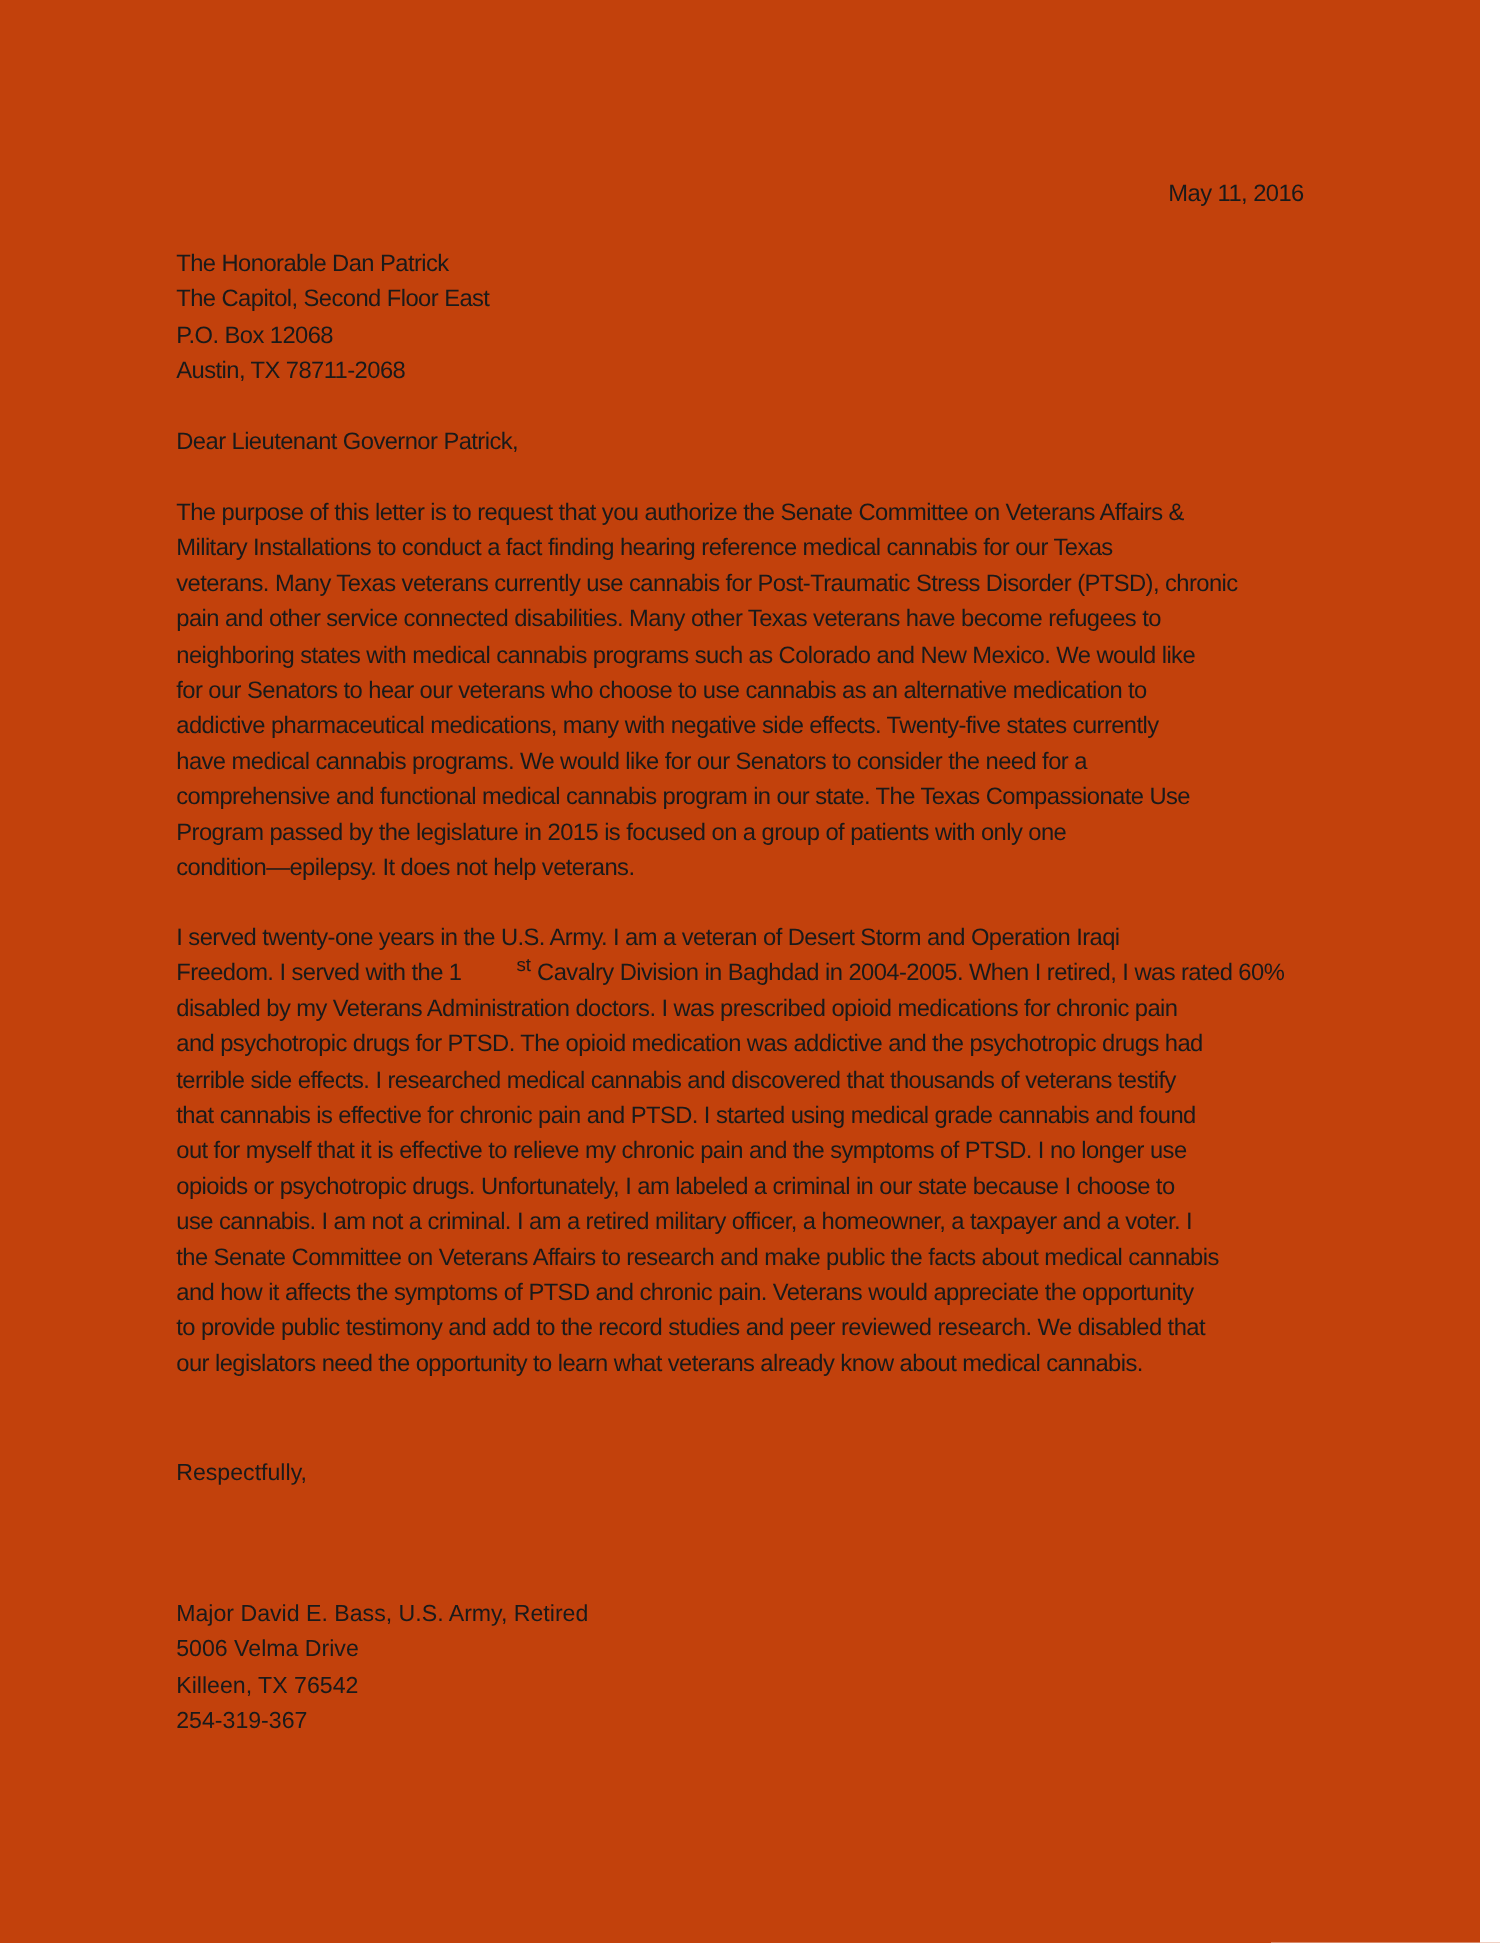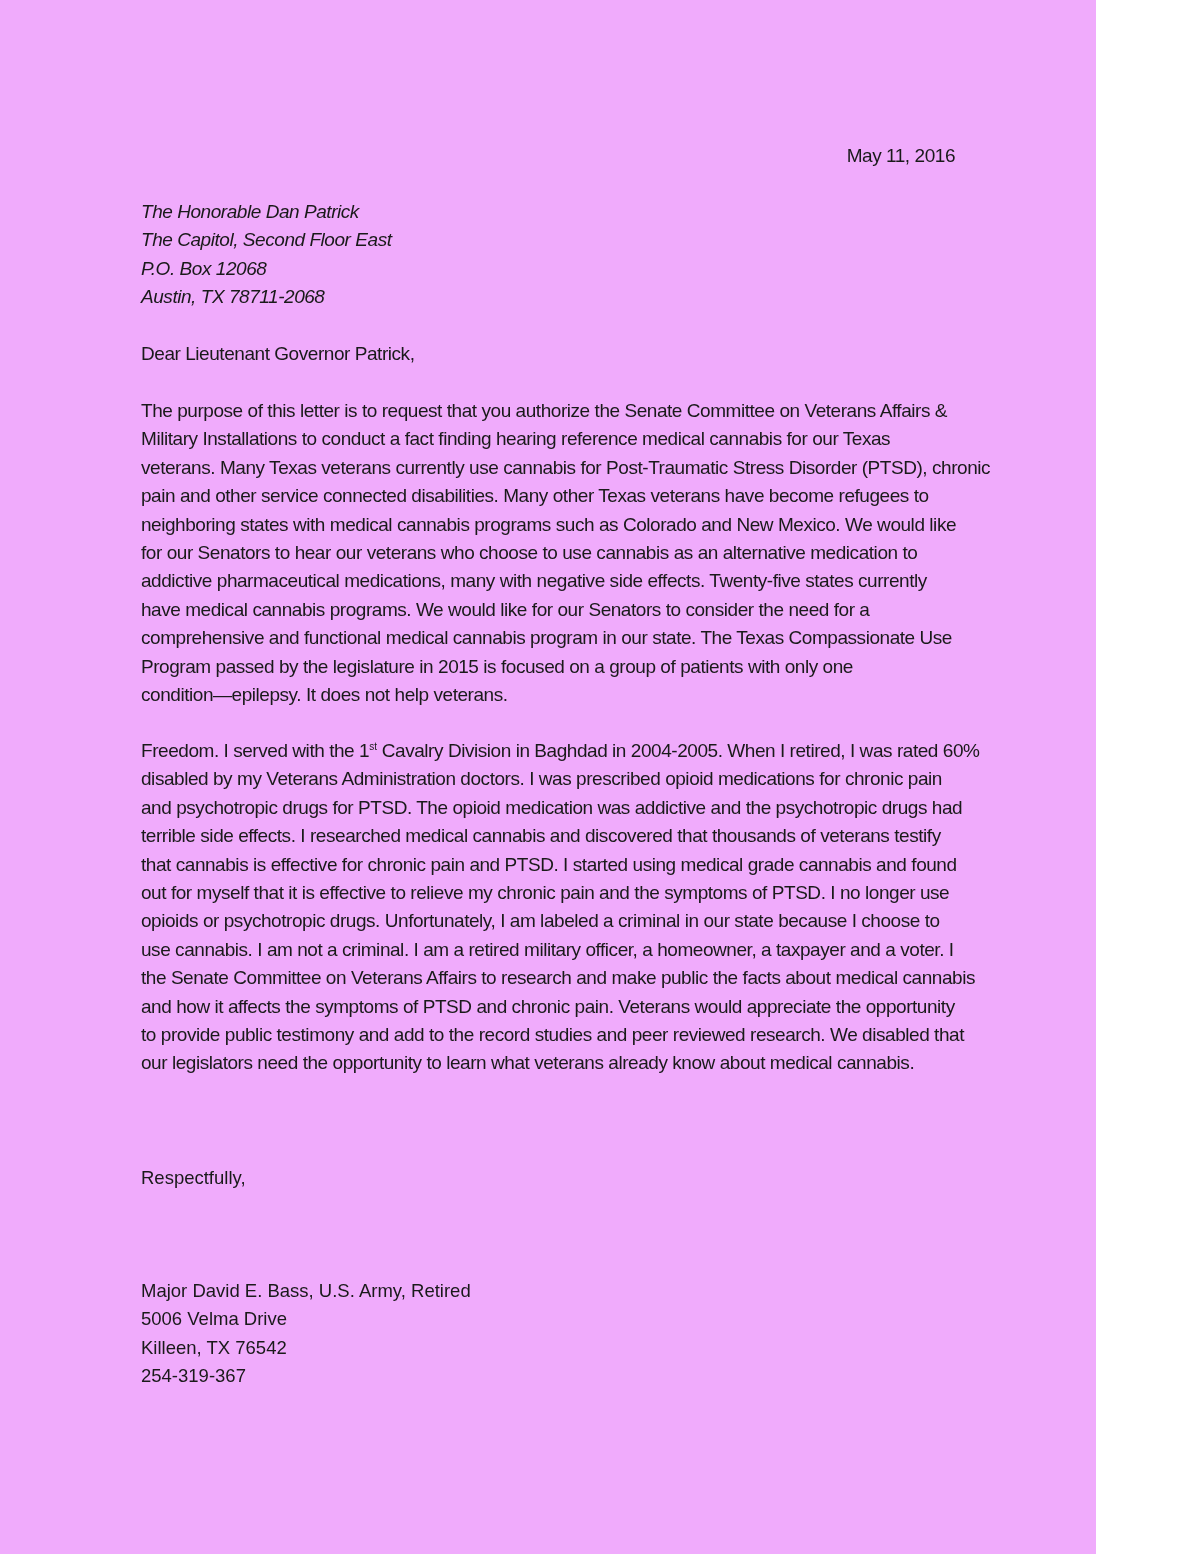--- a/index.html
+++ b/index.html
@@ -17,9 +17,9 @@
     .page {
       position: absolute;
       left: 0; top: 0;
-      width: 1096px;
+      width: 1184px;
       height: 1554px;
-      background: #f0abfc;
+      background: #c2410c;
     }
     .narrow {
       font-family: "Liberation Sans Narrow", "Liberation Sans", sans-serif;

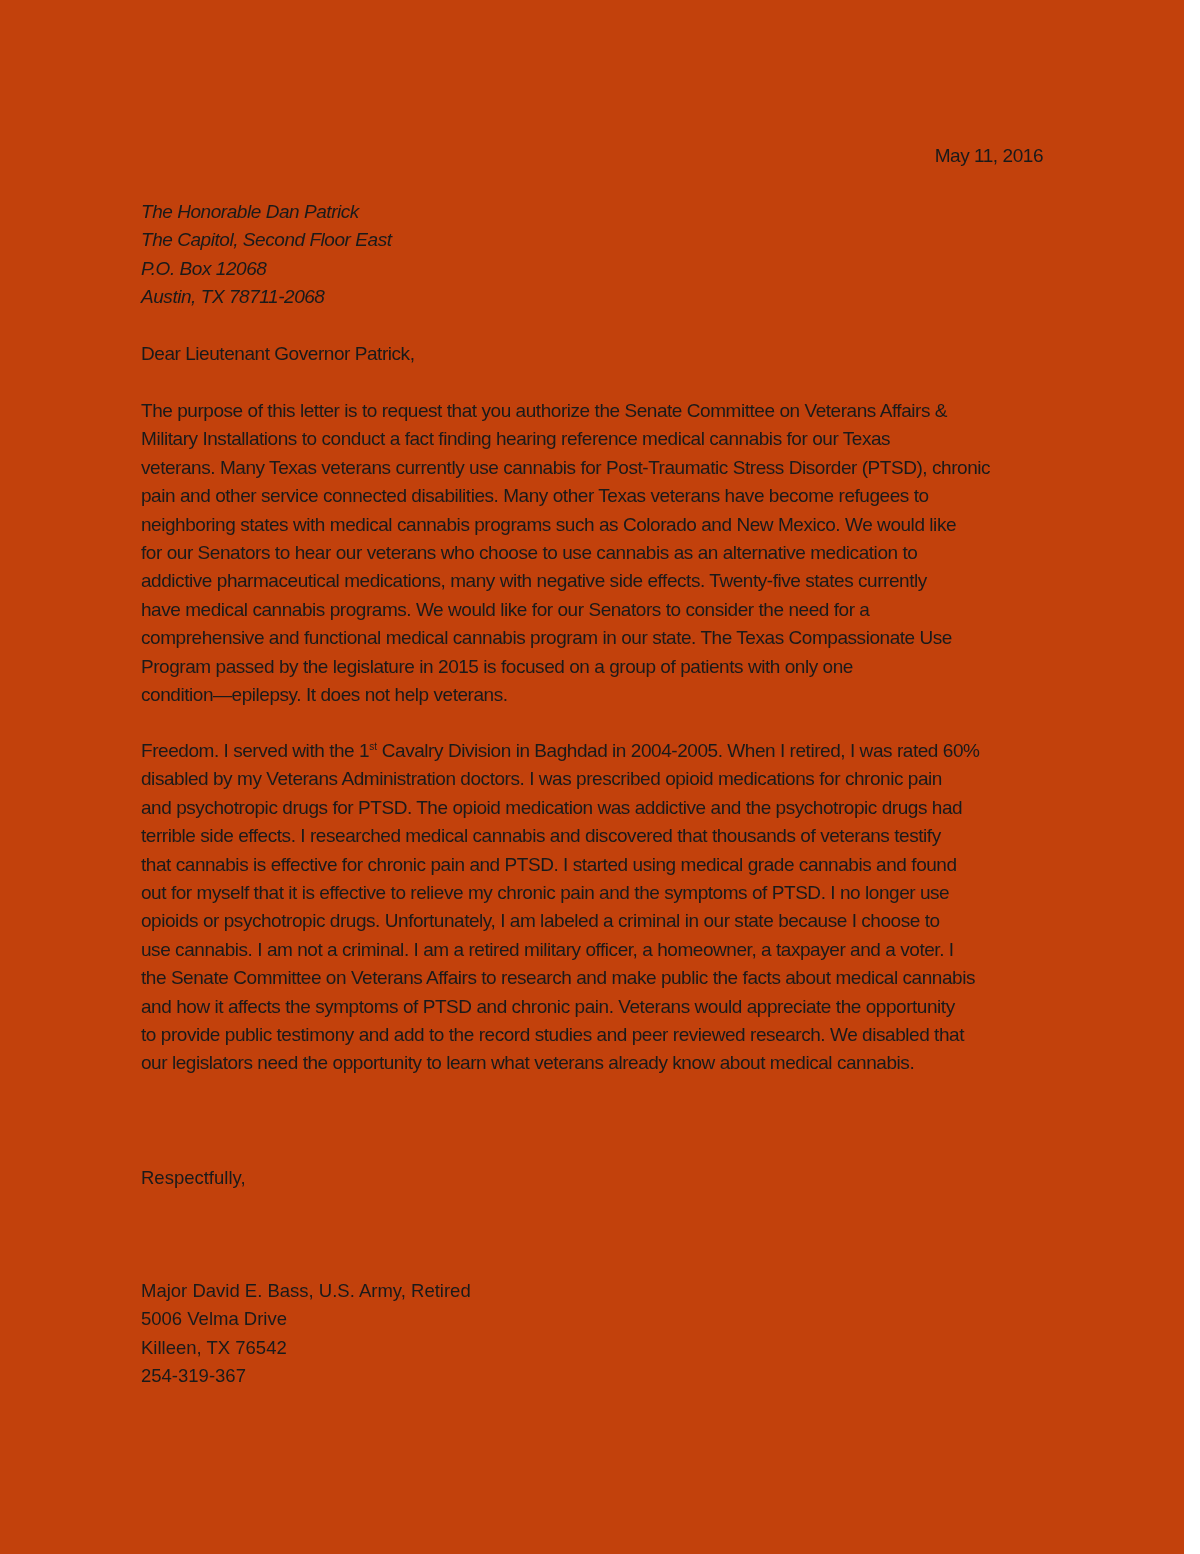--- a/index.html
+++ b/index.html
@@ -39,7 +39,7 @@
       left: 141px;
       top: 198px;
     }
-    .address div { white-space: nowrap; font-style: italic; }
+    .address div { white-space: nowrap; }
     .salutation {
       position: absolute;
       left: 141px;

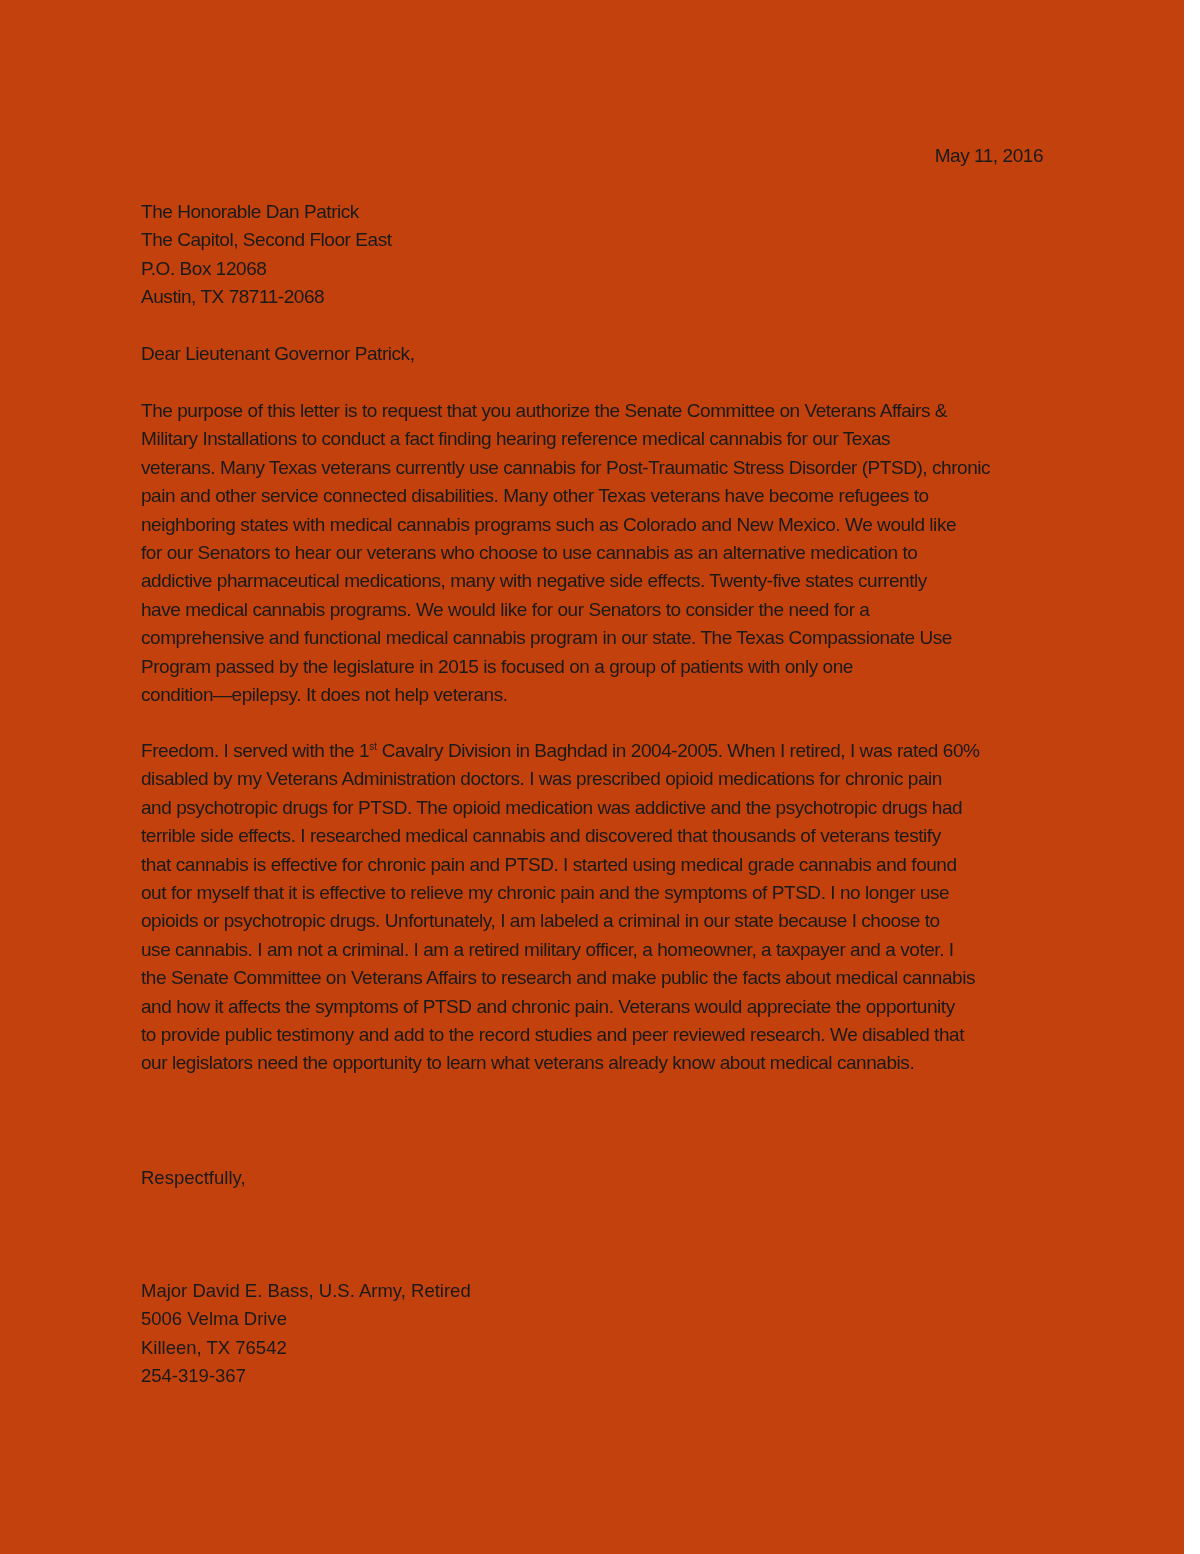--- a/index.html
+++ b/index.html
@@ -114,6 +114,7 @@
   </div>
 
   <div class="para p2 narrow">
+    <span class="line">I served twenty-one years in the U.S. Army. I am a veteran of Desert Storm and Operation Iraqi</span>
     <span class="line"><span>Freedom. I served with the 1</span><sup>st</sup><span> Cavalry Division in Baghdad in 2004-2005. When I retired, I was rated 60%</span></span>
     <span class="line">disabled by my Veterans Administration doctors. I was prescribed opioid medications for chronic pain</span>
     <span class="line">and psychotropic drugs for PTSD. The opioid medication was addictive and the psychotropic drugs had</span>

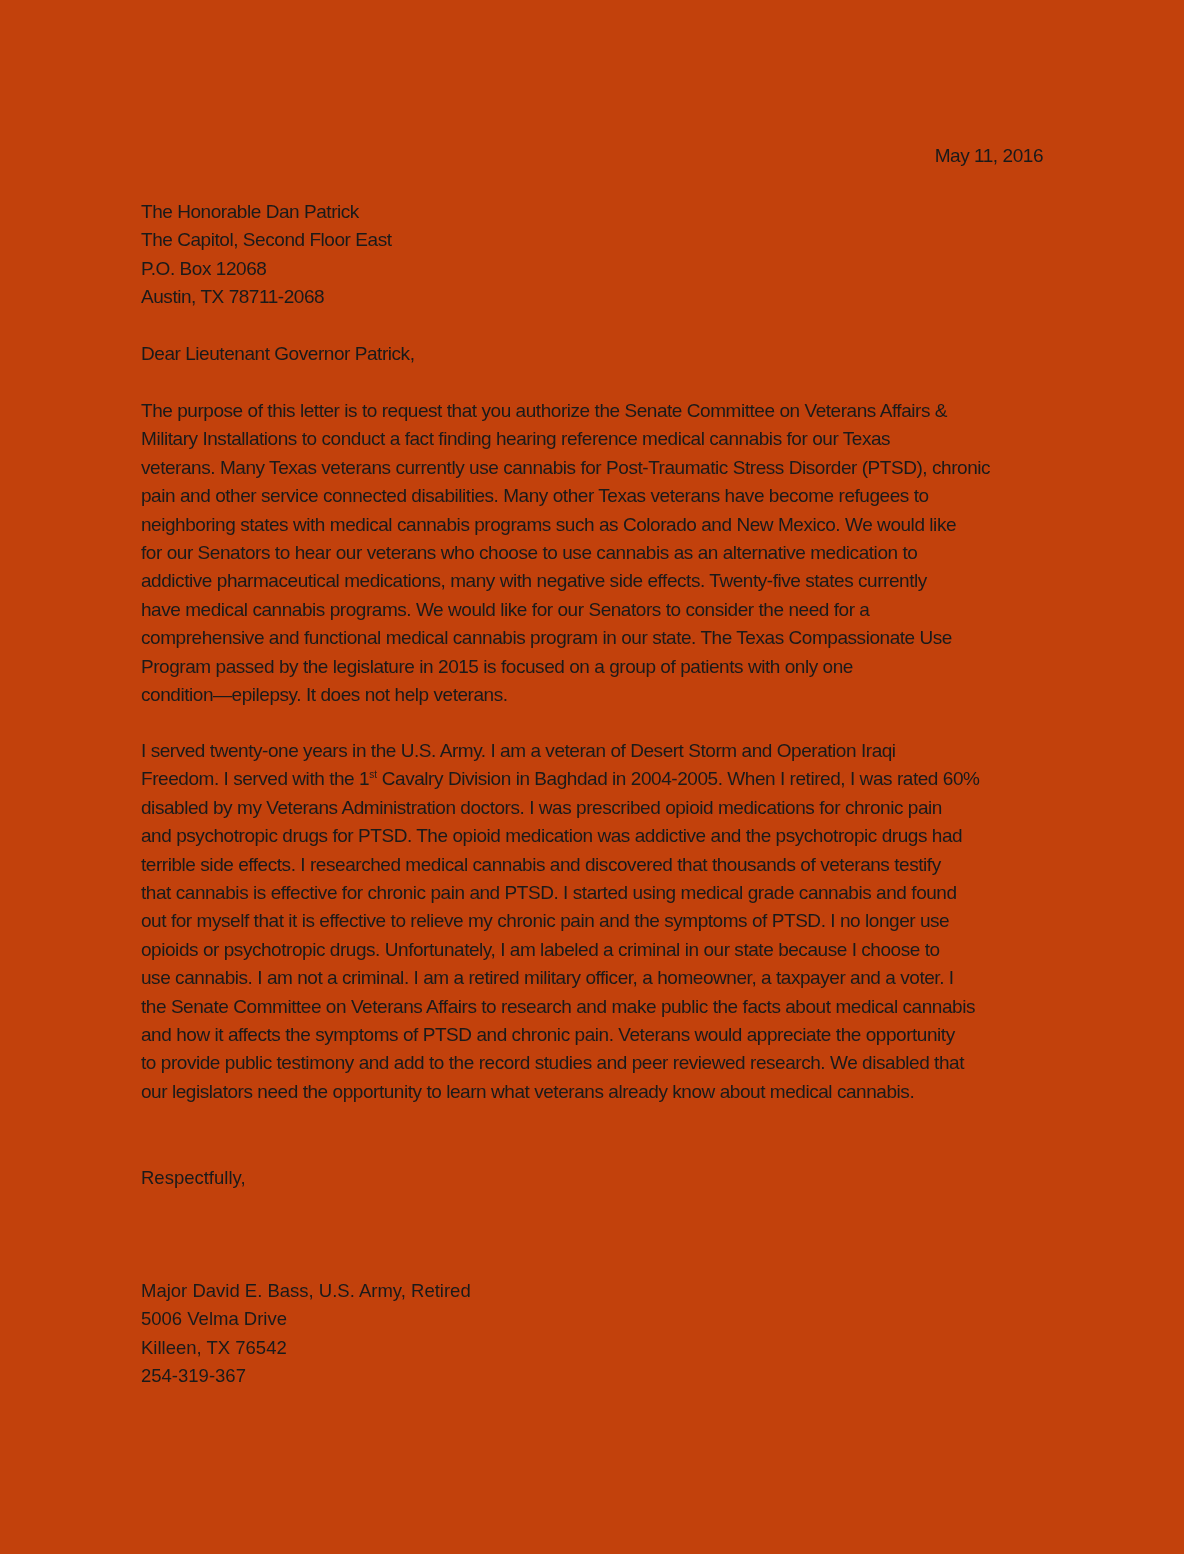--- a/index.html
+++ b/index.html
@@ -58,10 +58,11 @@
     .p1 { top: 397px; }
     .p2 { top: 737px; }
     .p2 sup {
-      font-size: 10px;
+      font-size: 15px;
       line-height: 0;
       vertical-align: 7px;
       letter-spacing: 0;
+      margin-left: 44px;
     }
     .wide {
       font-family: "Liberation Sans", "DejaVu Sans", sans-serif;

